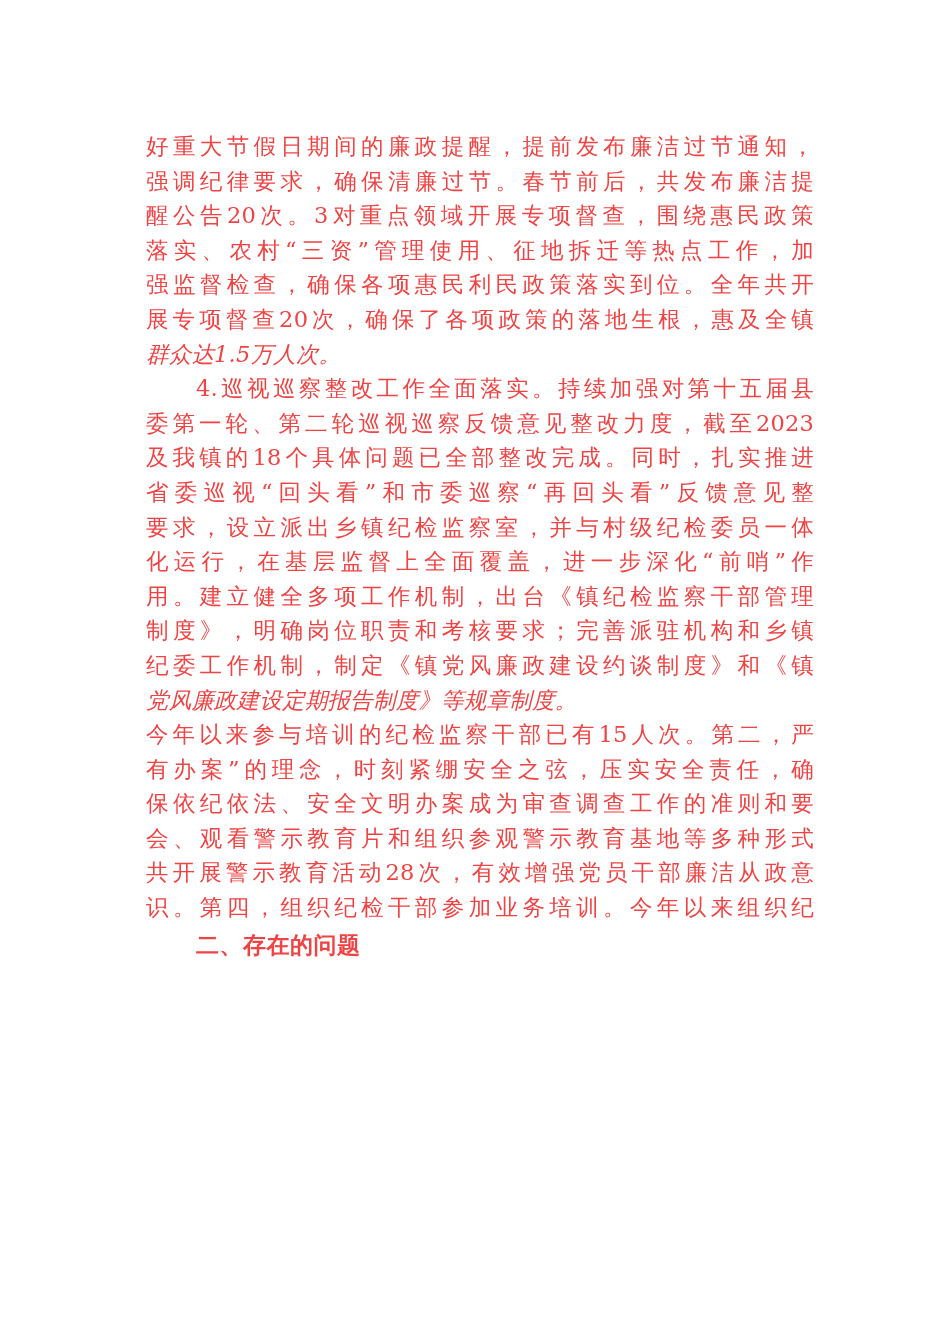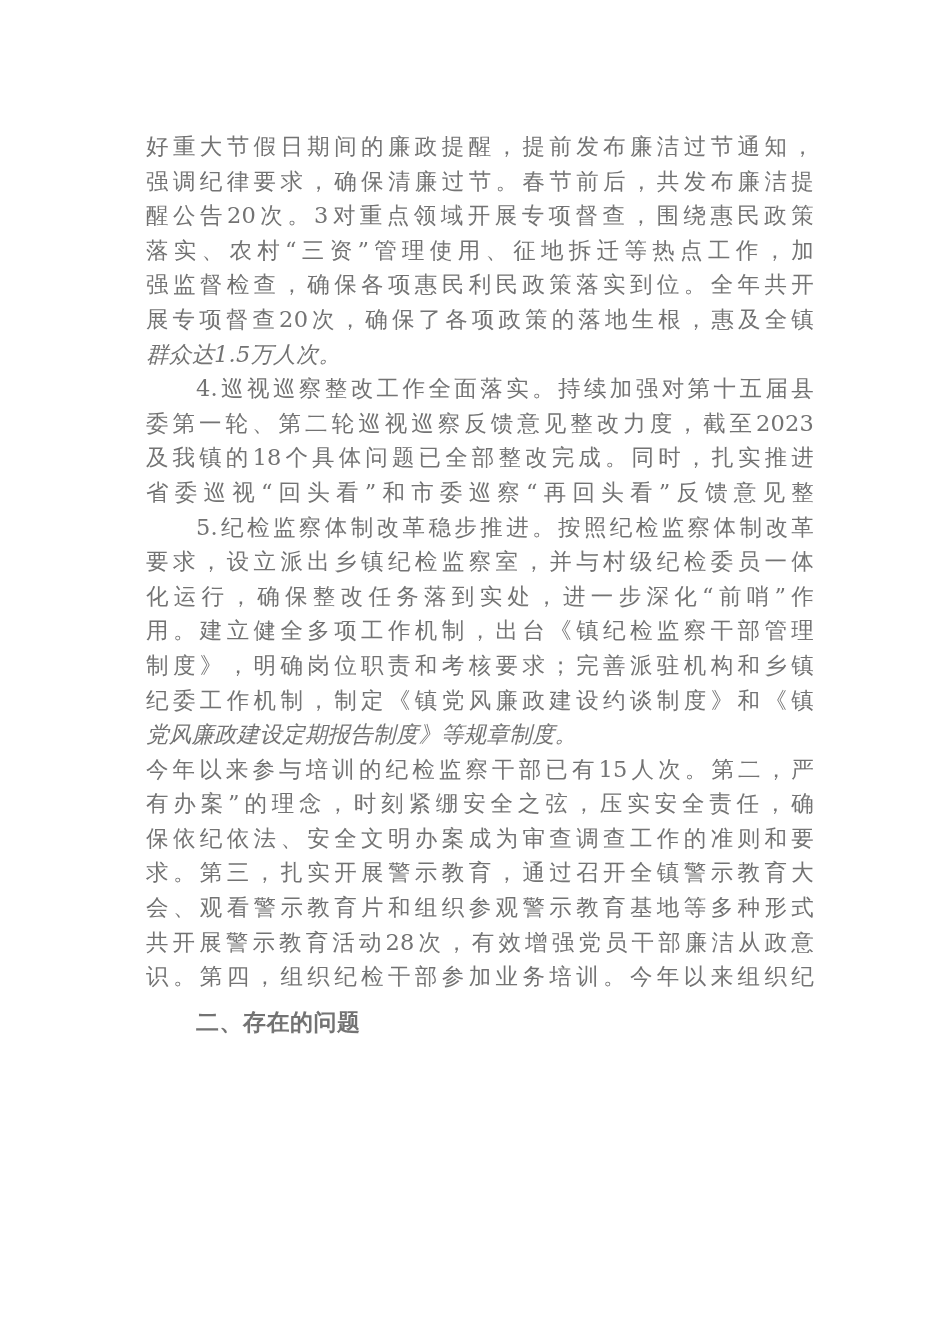--- a/index.html
+++ b/index.html
@@ -15,7 +15,7 @@
       top: 129px;
       width: 668px;
       font-family: "DejaVu Serif", "Liberation Serif", serif;
-      color: #737373;
+      color: #ef4444;
     }
     .line {
       display: block;

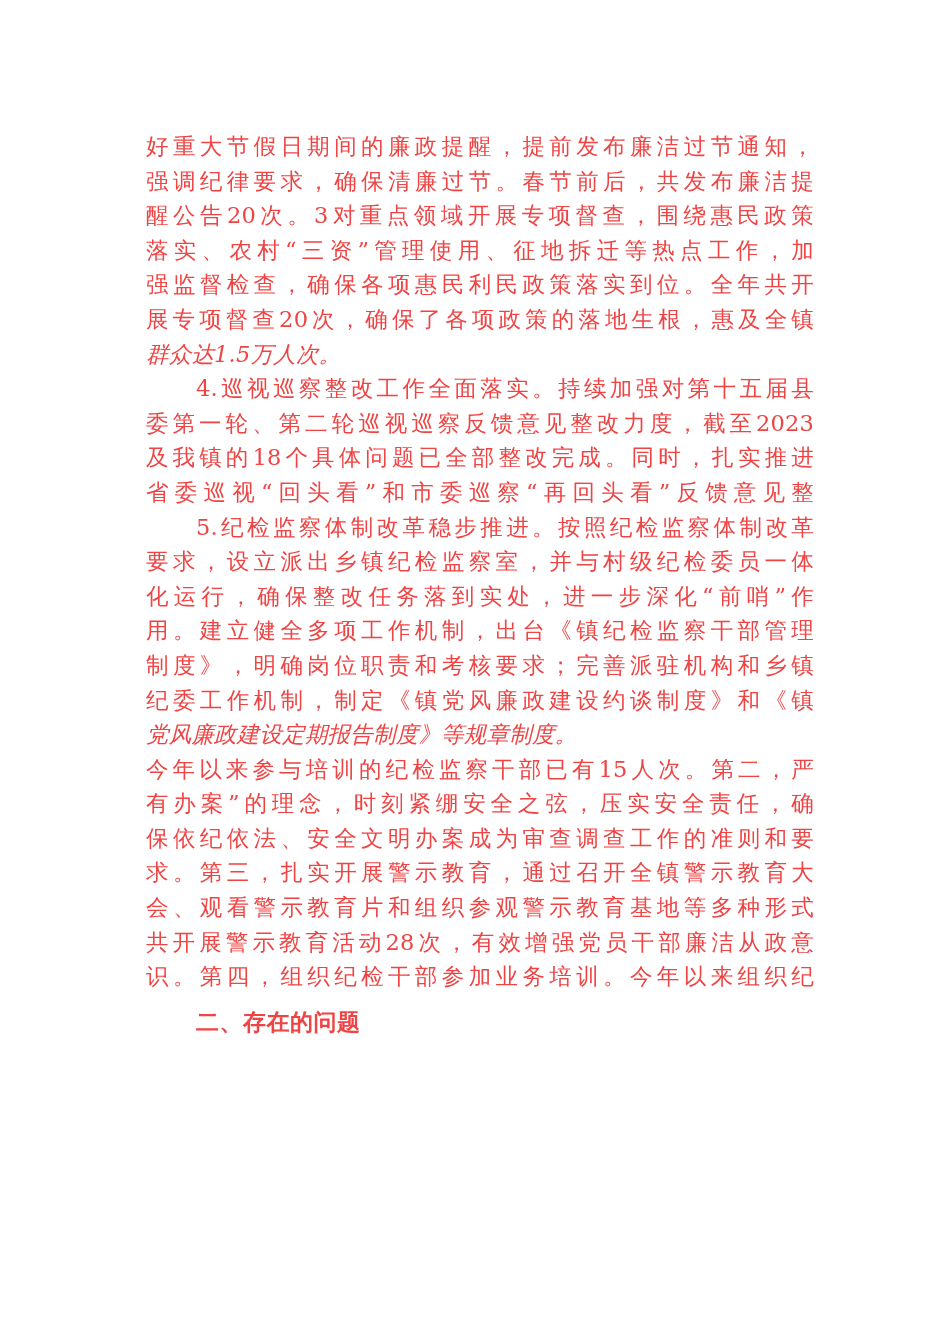--- a/index.html
+++ b/index.html
@@ -65,7 +65,6 @@
     </div>
 
     <div>
-      <span class="line indent">5.纪检监察体制改革稳步推进。按照纪检监察体制改革</span>
       <span class="line">要求，设立派出乡镇纪检监察室，并与村级纪检委员一体</span>
       <span class="line">化运行，确保整改任务落到实处，进一步深化“前哨”作</span>
       <span class="line">用。建立健全多项工作机制，出台《镇纪检监察干部管理</span>

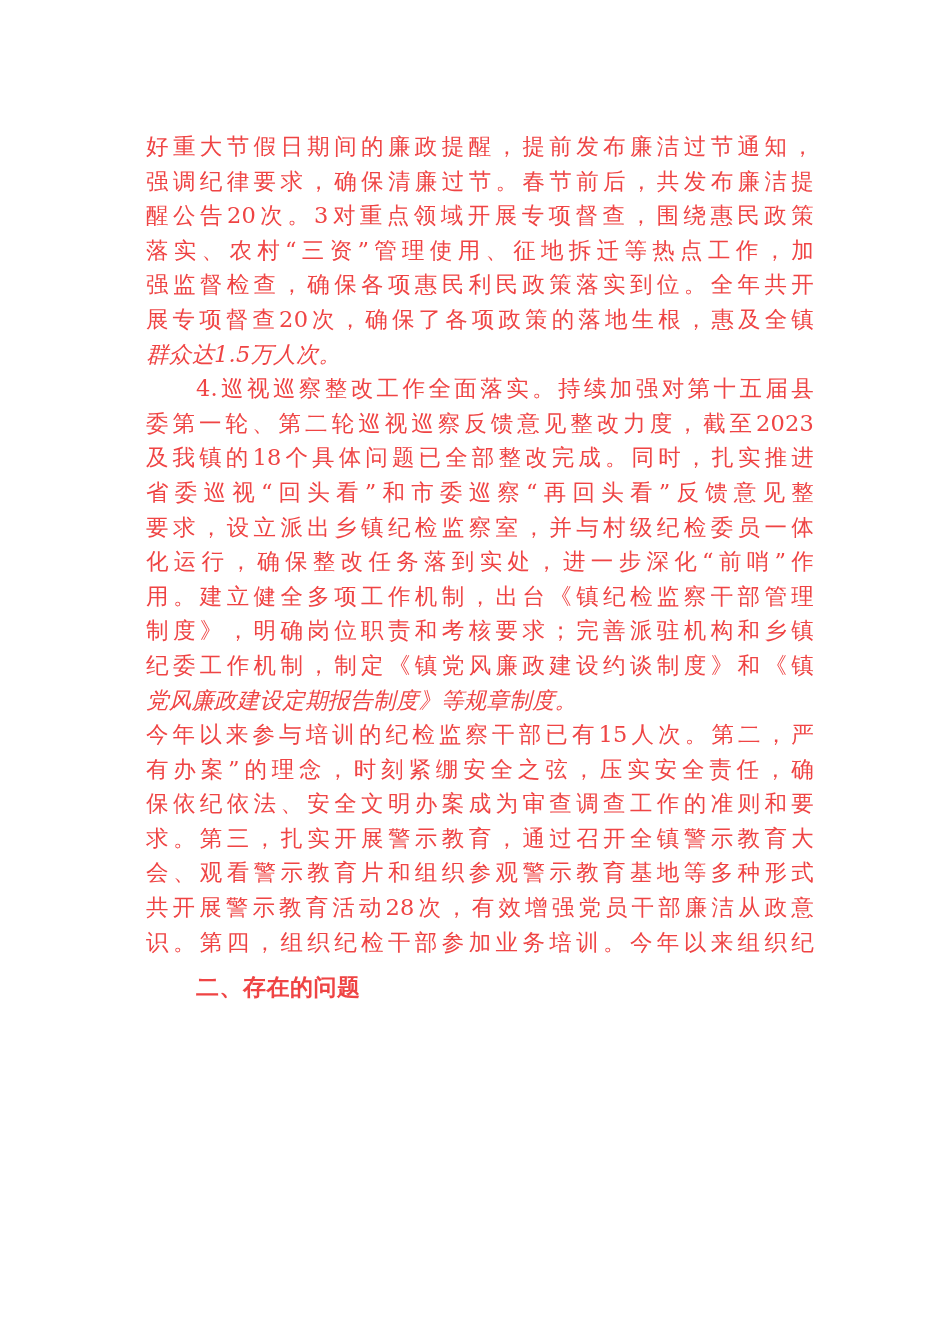--- a/index.html
+++ b/index.html
@@ -66,7 +66,7 @@
 
     <div>
       <span class="line">要求，设立派出乡镇纪检监察室，并与村级纪检委员一体</span>
-      <span class="line">化运行，确保整改任务落到实处，进一步深化“前哨”作</span>
+      <span class="line">化运行，在基层监督上全面覆盖，进一步深化“前哨”作</span>
       <span class="line">用。建立健全多项工作机制，出台《镇纪检监察干部管理</span>
       <span class="line">制度》，明确岗位职责和考核要求；完善派驻机构和乡镇</span>
       <span class="line">纪委工作机制，制定《镇党风廉政建设约谈制度》和《镇</span>

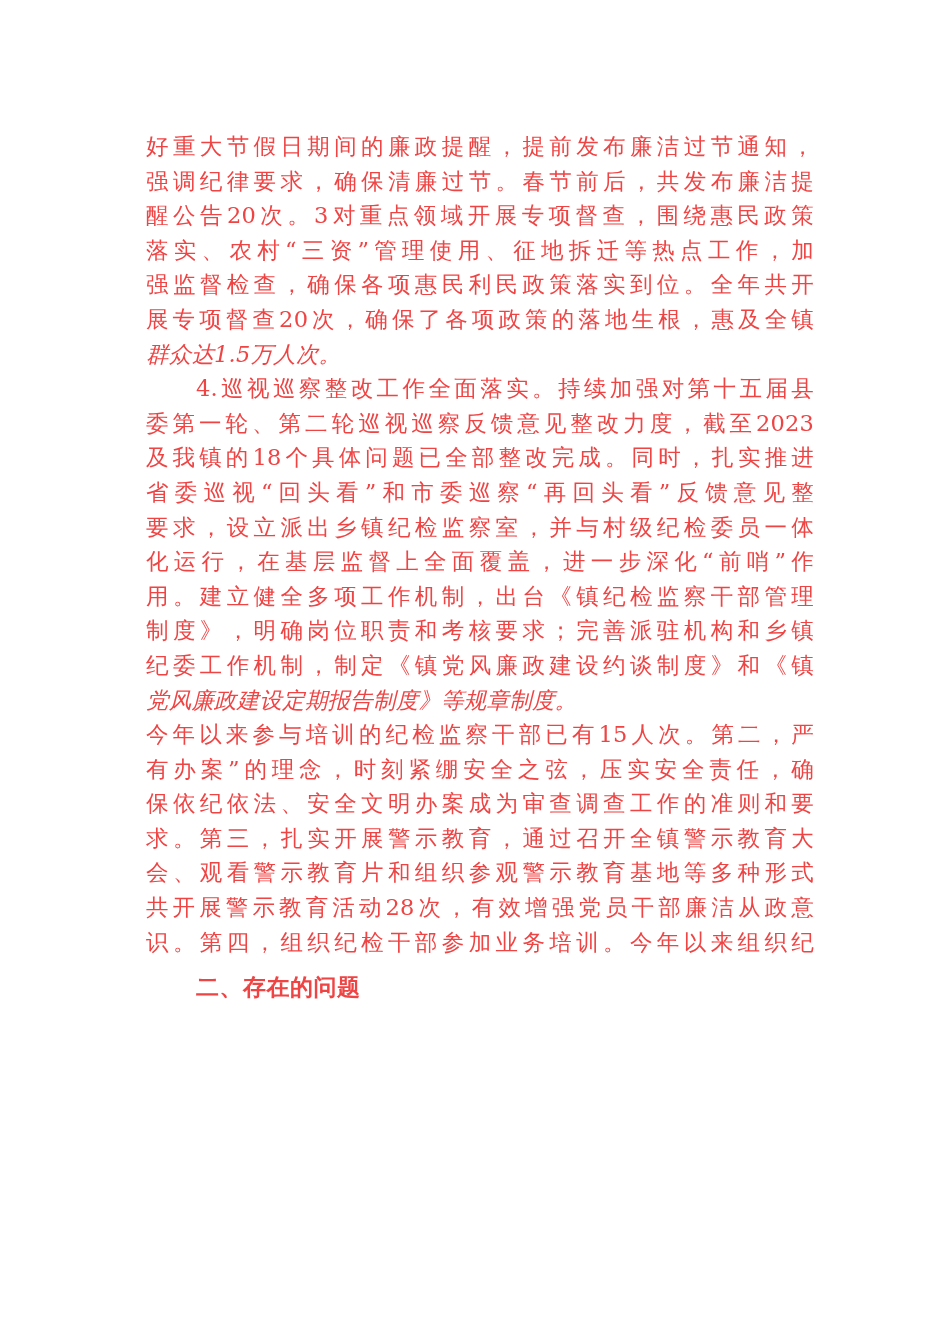--- a/index.html
+++ b/index.html
@@ -77,7 +77,6 @@
       <span class="line">今年以来参与培训的纪检监察干部已有15人次。第二，严</span>
       <span class="line">有办案”的理念，时刻紧绷安全之弦，压实安全责任，确</span>
       <span class="line">保依纪依法、安全文明办案成为审查调查工作的准则和要</span>
-      <span class="line">求。第三，扎实开展警示教育，通过召开全镇警示教育大</span>
       <span class="line">会、观看警示教育片和组织参观警示教育基地等多种形式</span>
       <span class="line">共开展警示教育活动28次，有效增强党员干部廉洁从政意</span>
       <span class="line">识。第四，组织纪检干部参加业务培训。今年以来组织纪</span>

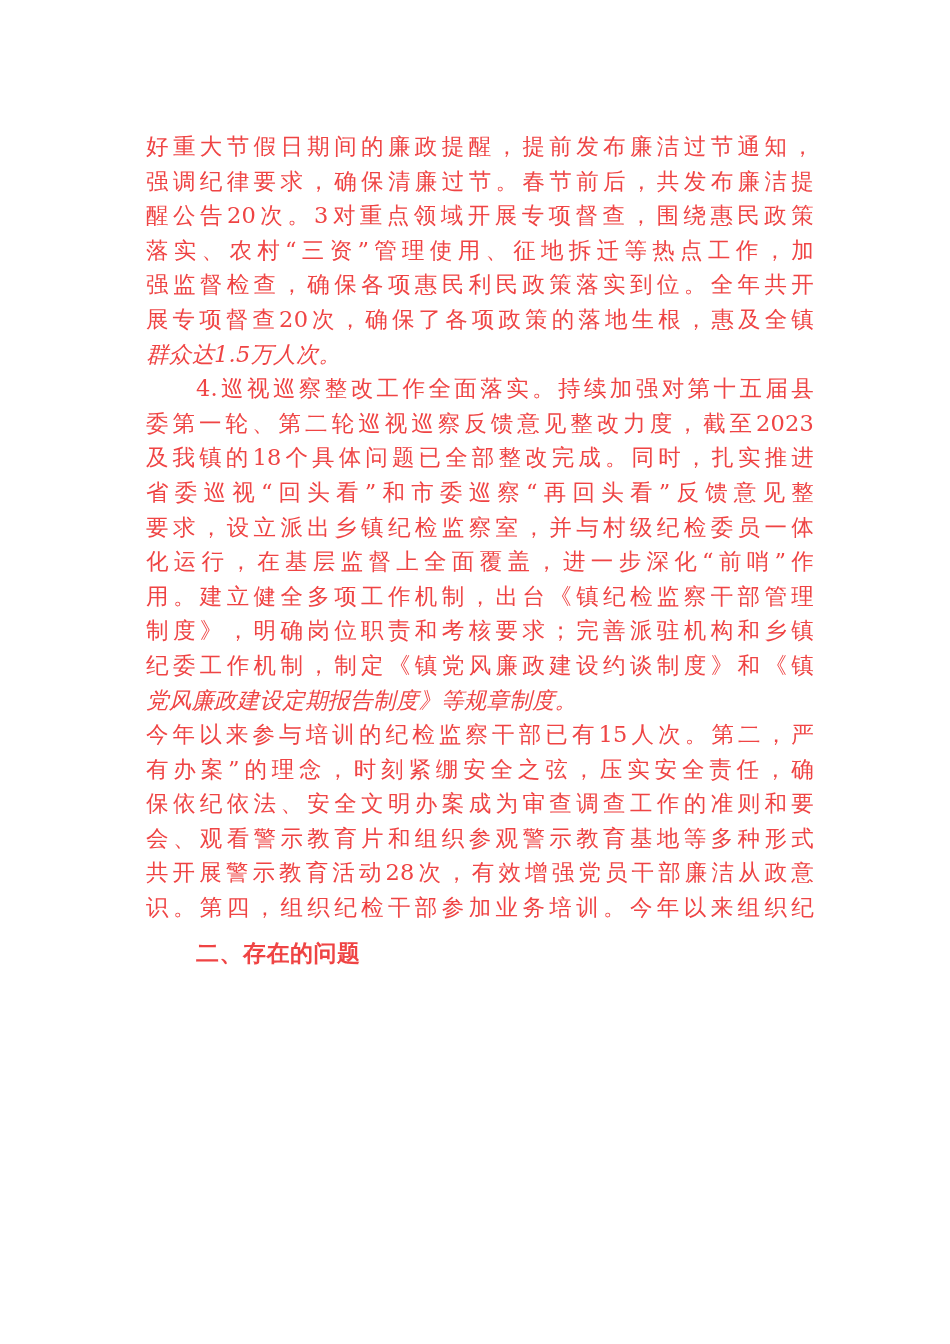--- a/index.html
+++ b/index.html
@@ -38,7 +38,6 @@
       padding-left: 50px;
       font-family: "DejaVu Sans", "Liberation Sans", sans-serif;
       letter-spacing: 0.5px;
-      margin-top: 8px;
     }
   </style>
 </head>

